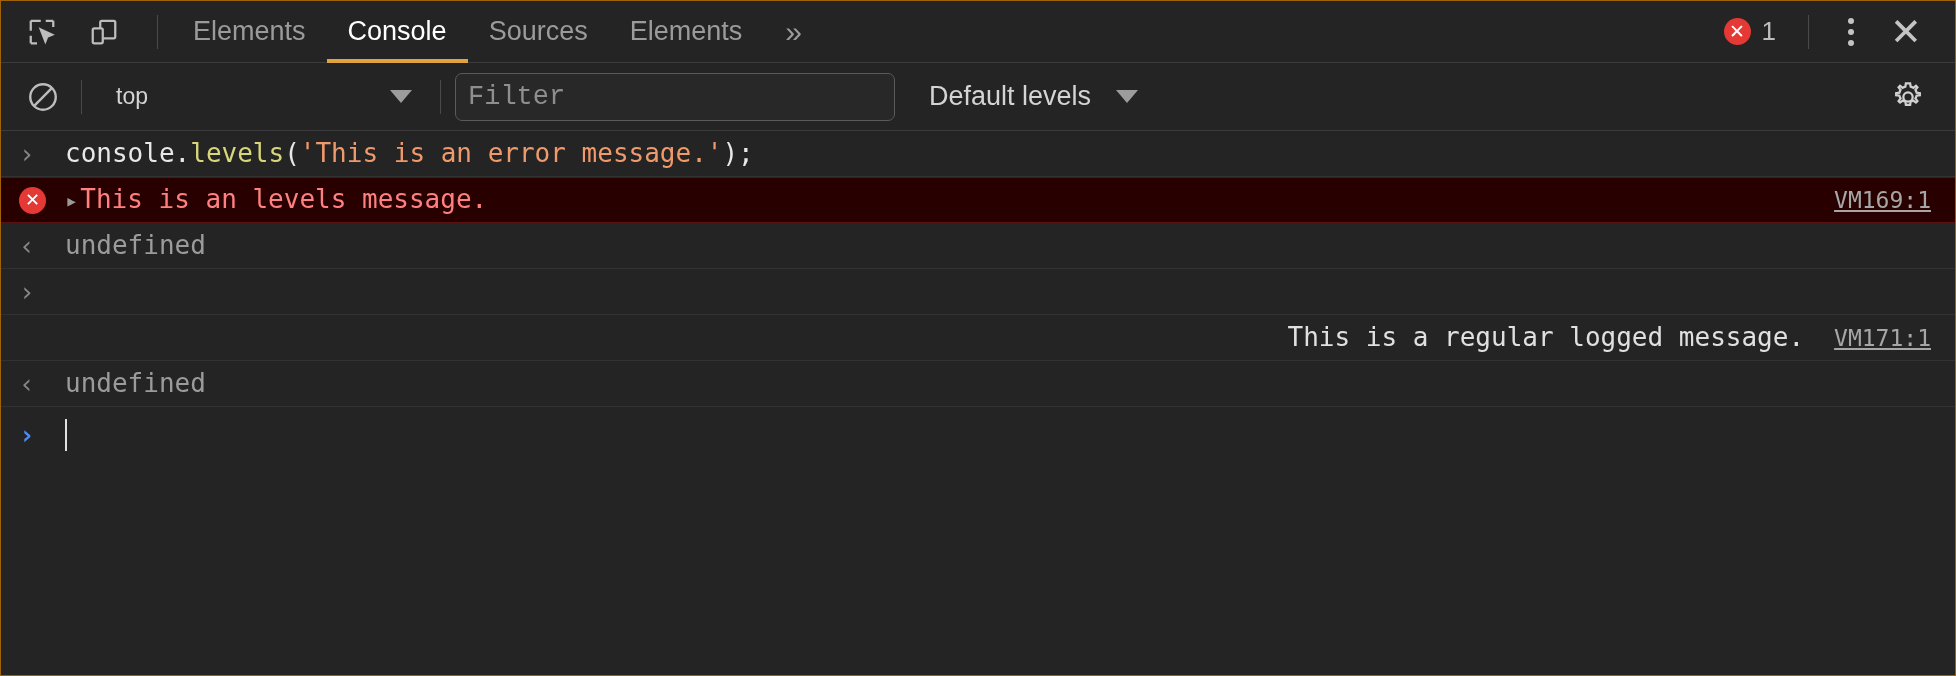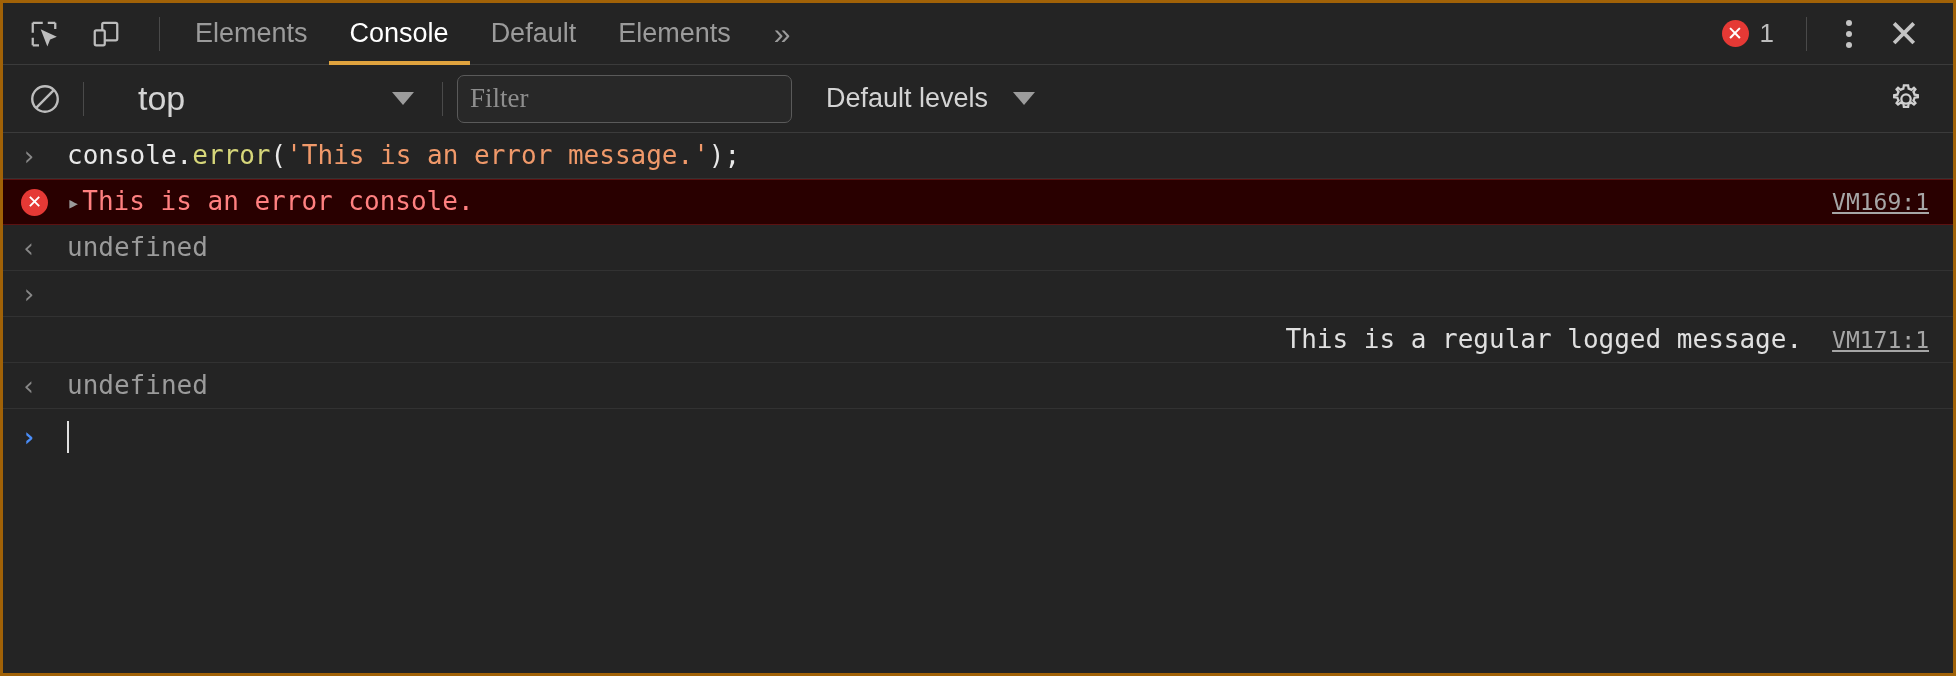--- a/index.html
+++ b/index.html
@@ -13,7 +13,7 @@
     width: 1956px; height: 676px;
     background: #701a75;
     display: flex; flex-direction: column;
-    border: 3px solid #a16207;
+    border: 1px solid #a16207;
   }
 
   

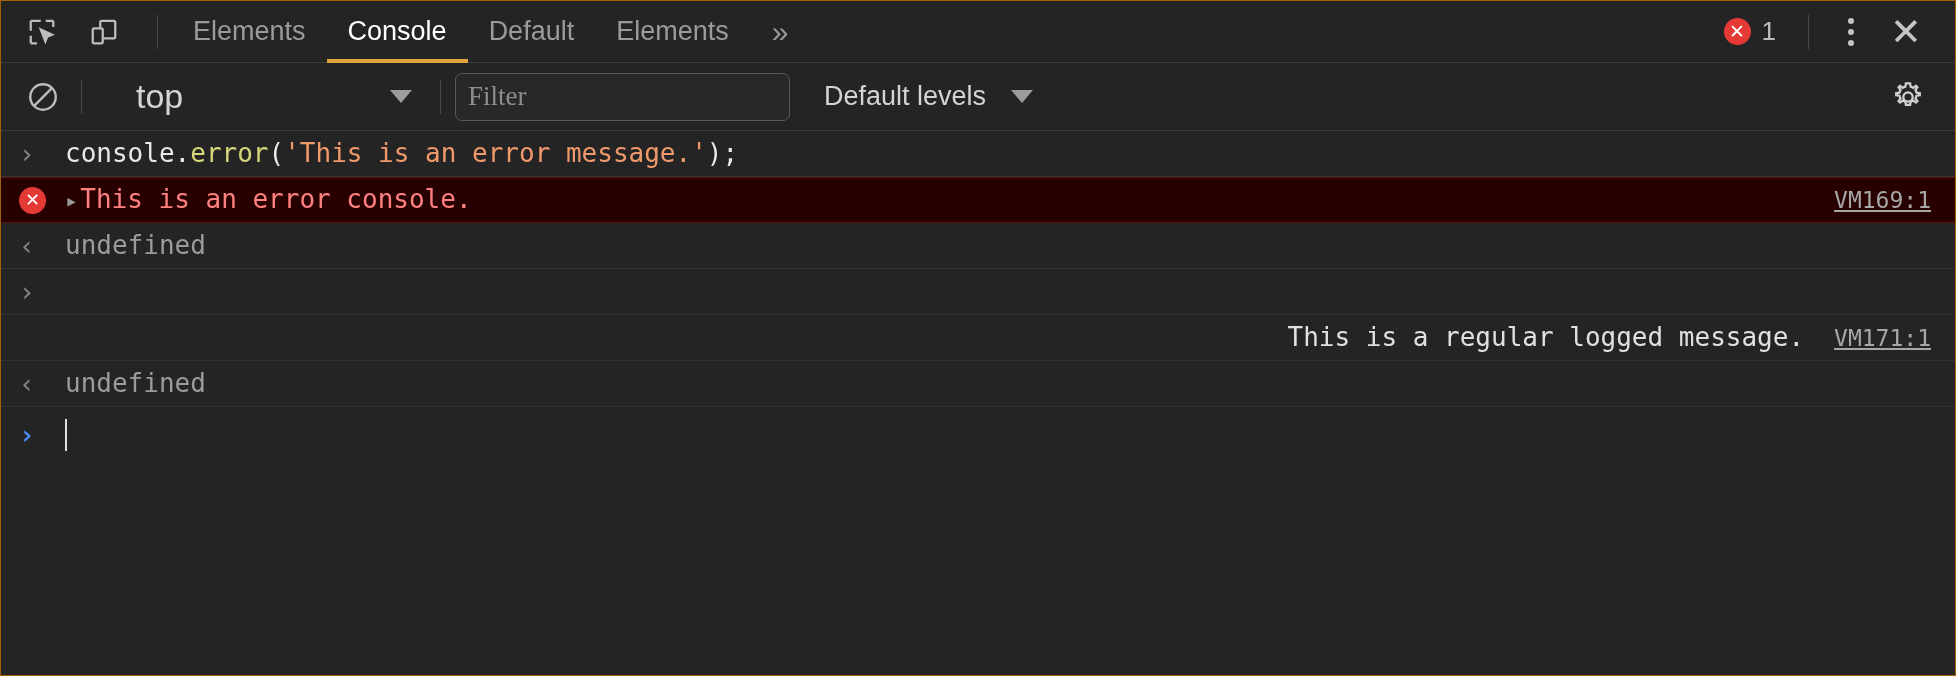--- a/index.html
+++ b/index.html
@@ -222,7 +222,7 @@
     <div class="tabs">
       <div class="tab">Elements</div>
       <div class="tab active">Console</div>
-      <div class="tab">Default</div>
+      <div class="tab">Sources</div>
       <div class="tab">Elements</div>
       <div class="tab-more">»</div>
     </div>

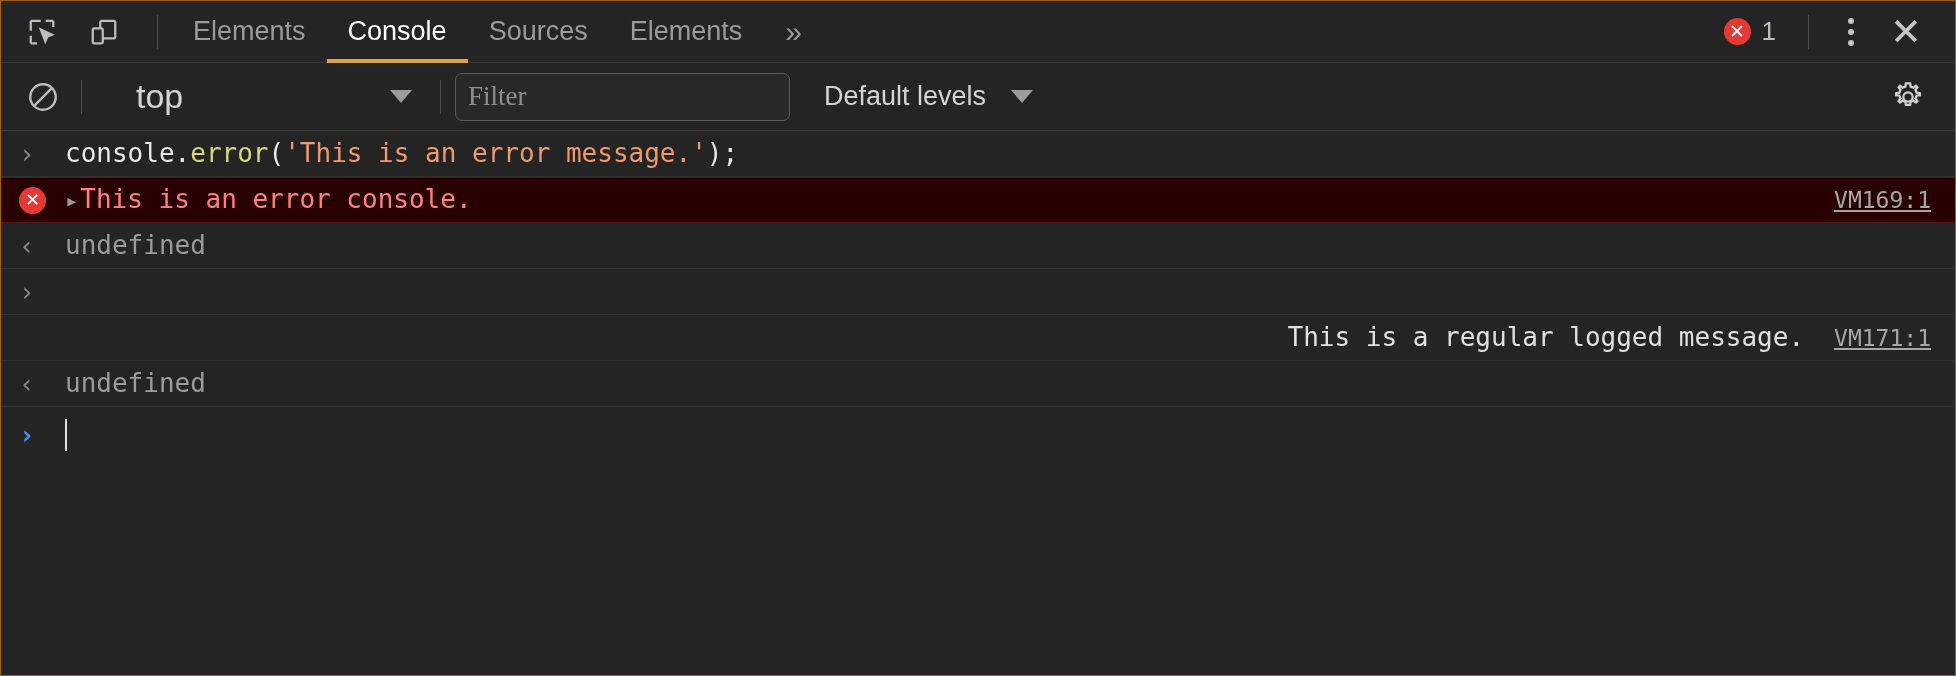--- a/index.html
+++ b/index.html
@@ -99,7 +99,7 @@
     padding: 0 14px 0 20px; cursor: pointer;
     justify-content: space-between;
   }
-  .ctx-select .label { font-size: 34px; color: #d4d4d4; margin-left: 20px; }
+  .ctx-select .label { font-size: 23px; color: #d4d4d4; }
   .caret {
     width: 0; height: 0;
     border-left: 11px solid transparent;

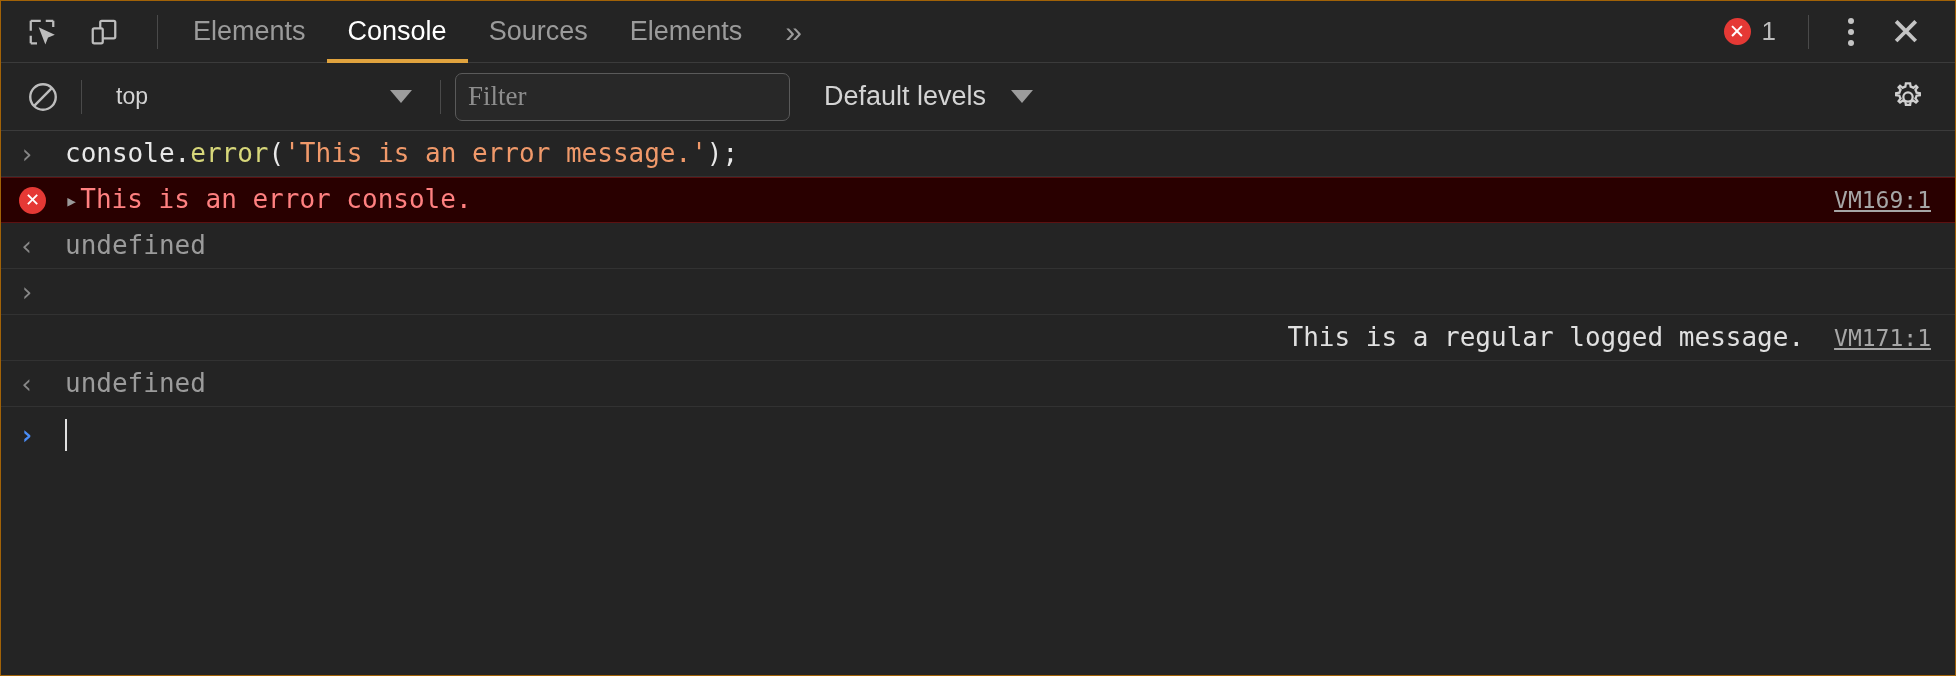--- a/index.html
+++ b/index.html
@@ -107,13 +107,13 @@
     border-top: 13px solid #9c9c9c;
   }
   .filter-input {
-    width: 335px; height: 48px;
+    width: 440px; height: 48px;
     background: #282828;
     border: 1px solid #5a5a5a;
     border-radius: 7px;
     color: #d4d4d4; font-size: 27px;
     padding: 0 12px;
-    font-family: Liberation Serif, serif;
+    font-family: Liberation Mono, monospace;
     outline: none;
   }
   .filter-input::placeholder { color: #8e8e8e; }

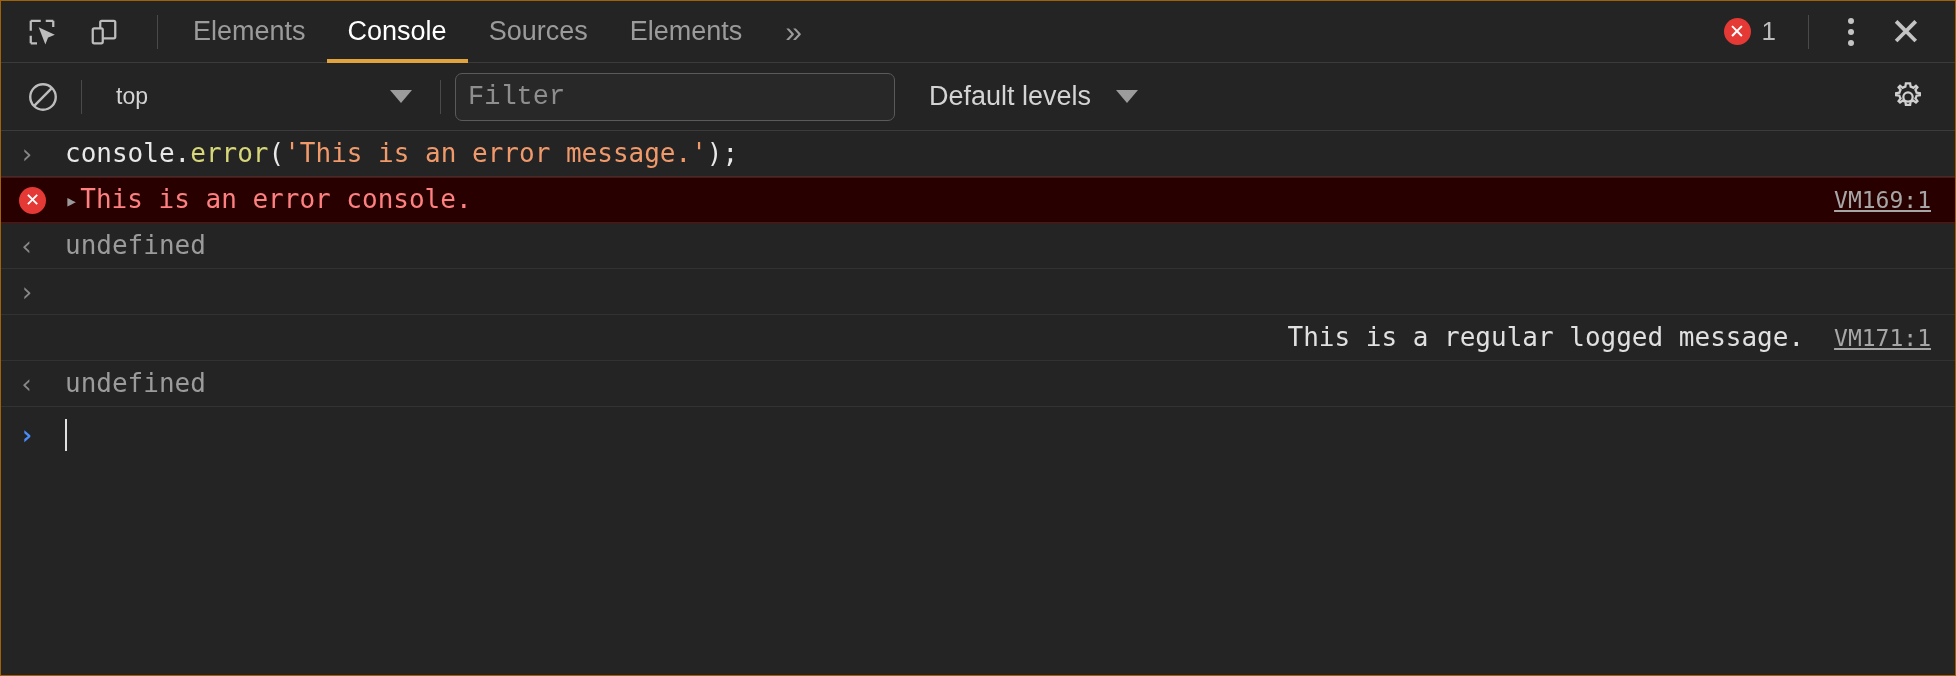--- a/index.html
+++ b/index.html
@@ -284,7 +284,7 @@
 
     <div class="row input-row">
       <span class="gutter chev-in">›</span>
-      <span class="msg"><span class="tok-plain">console</span><span class="tok-punct">.</span><span class="tok-method">error</span><span class="tok-punct">(</span><span class="tok-string">'This is an error message.'</span><span class="tok-punct">);</span></span>
+      <span class="msg"><span class="tok-plain">console</span><span class="tok-punct">.</span><span class="tok-method">levels</span><span class="tok-punct">(</span><span class="tok-string">'This is an error message.'</span><span class="tok-punct">);</span></span>
     </div>
 
     <div class="row error-row">

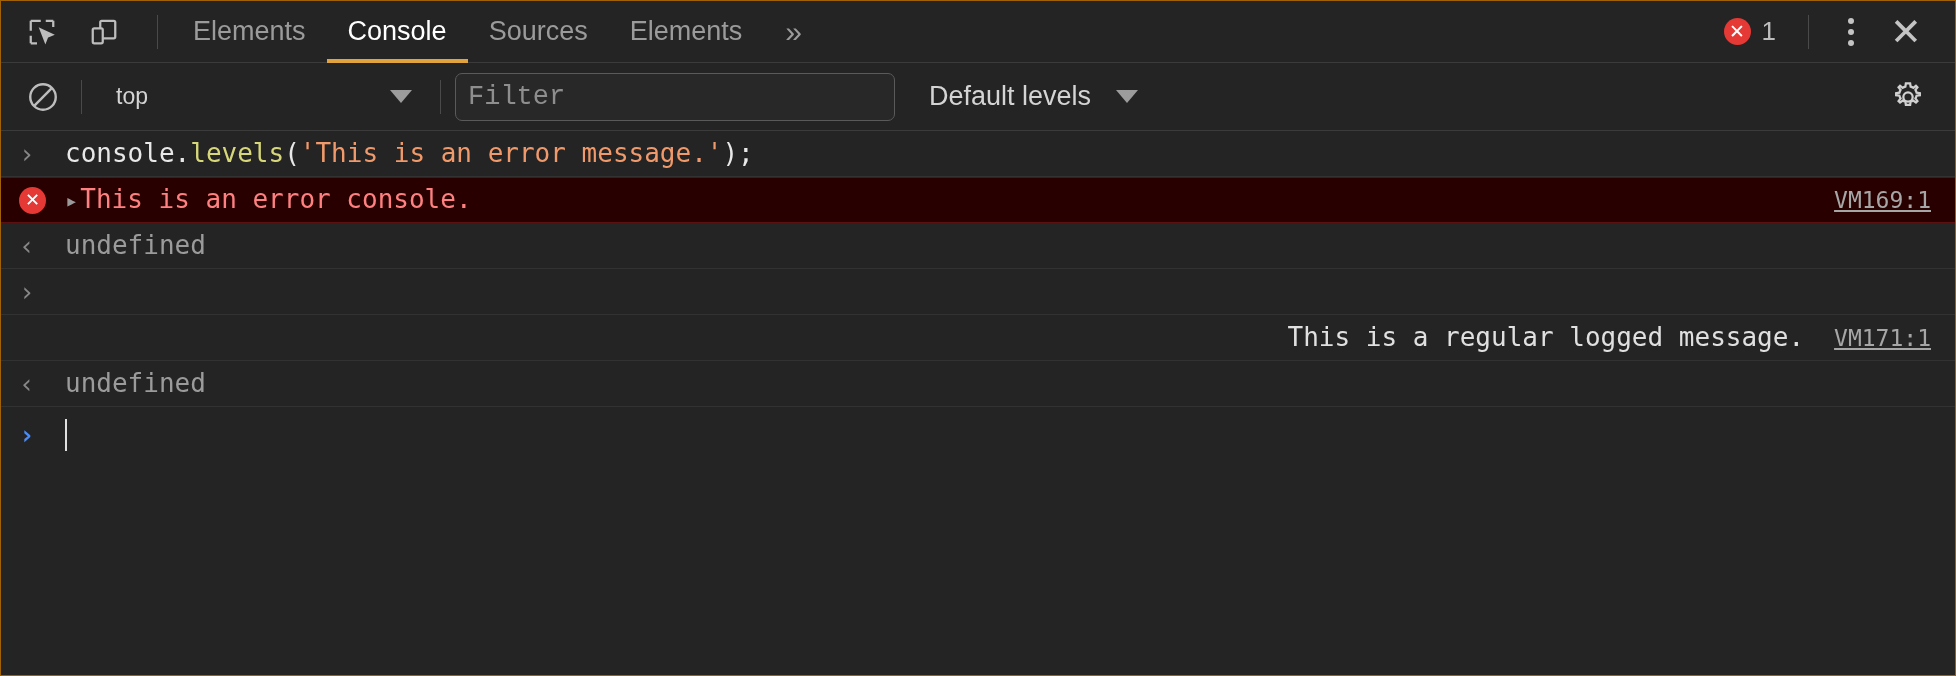--- a/index.html
+++ b/index.html
@@ -291,7 +291,7 @@
       <span class="gutter">
         <span class="err-dot-small">✕</span>
       </span>
-      <span class="msg msg-error"><span class="expander">▸</span><span>This is an error console.</span></span>
+      <span class="msg msg-error"><span class="expander">▸</span><span>This is an levels message.</span></span>
       <span class="vmlink">VM169:1</span>
     </div>
 

